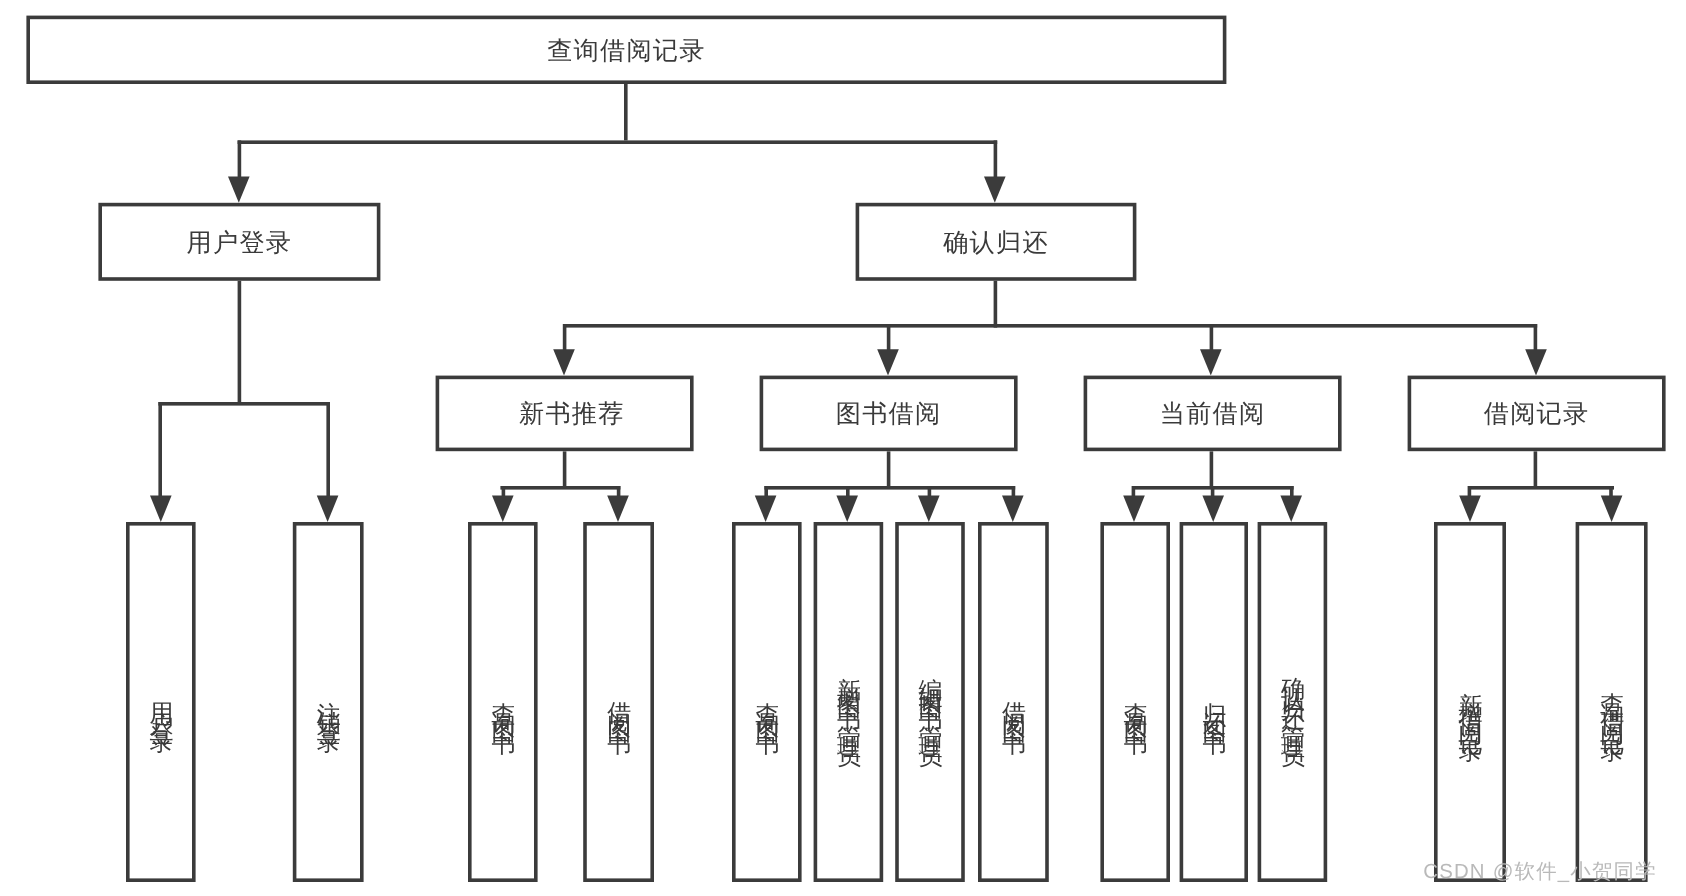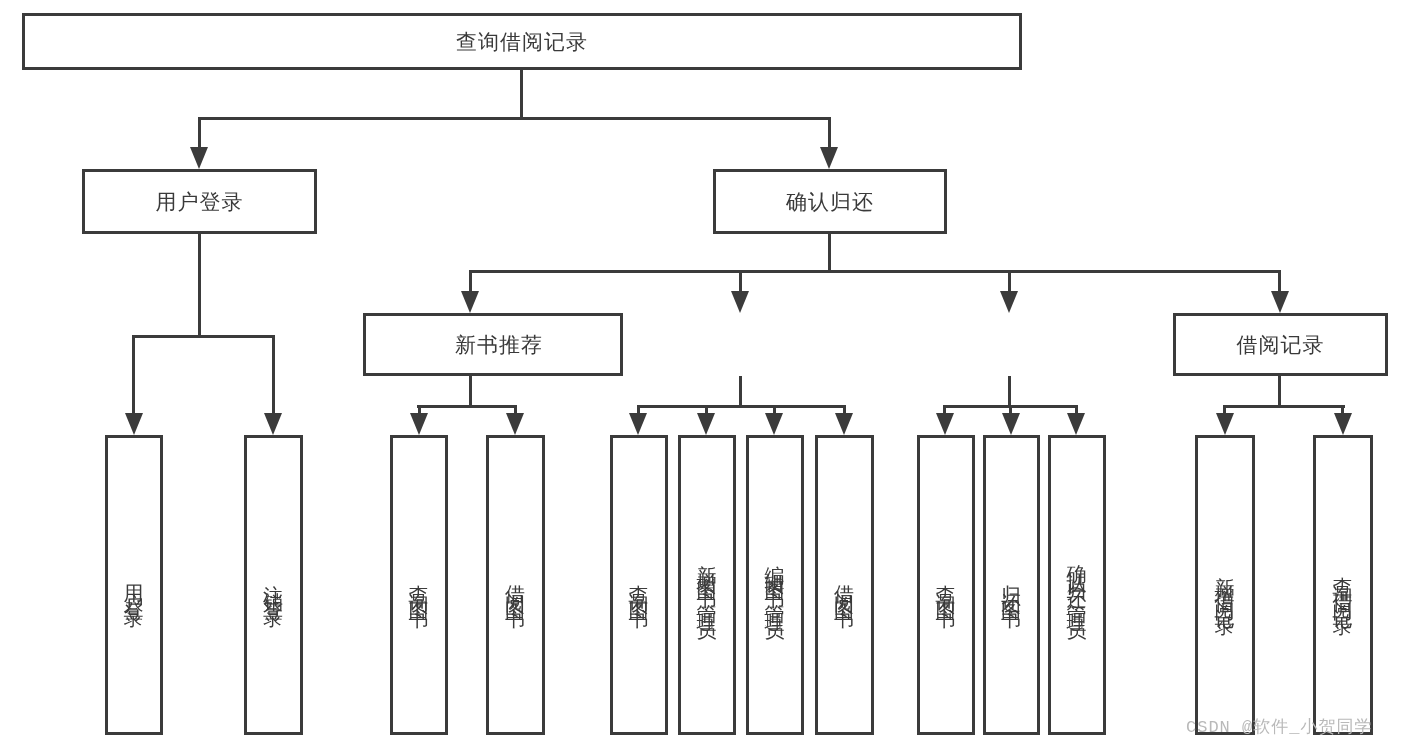--- a/index.html
+++ b/index.html
@@ -90,7 +90,7 @@
     <span>确认归还</span>
   </div>
 
-  <div class="hbox" style="left:363px; top:313px; width:260px; height:63px;padding-left:12px;">
+  <div class="hbox" style="left:363px; top:313px; width:215px; height:63px;padding-left:12px;">
     <span>新书推荐</span>
   </div>
   <div class="hbox" style="left:1173px; top:313px; width:215px; height:63px;">

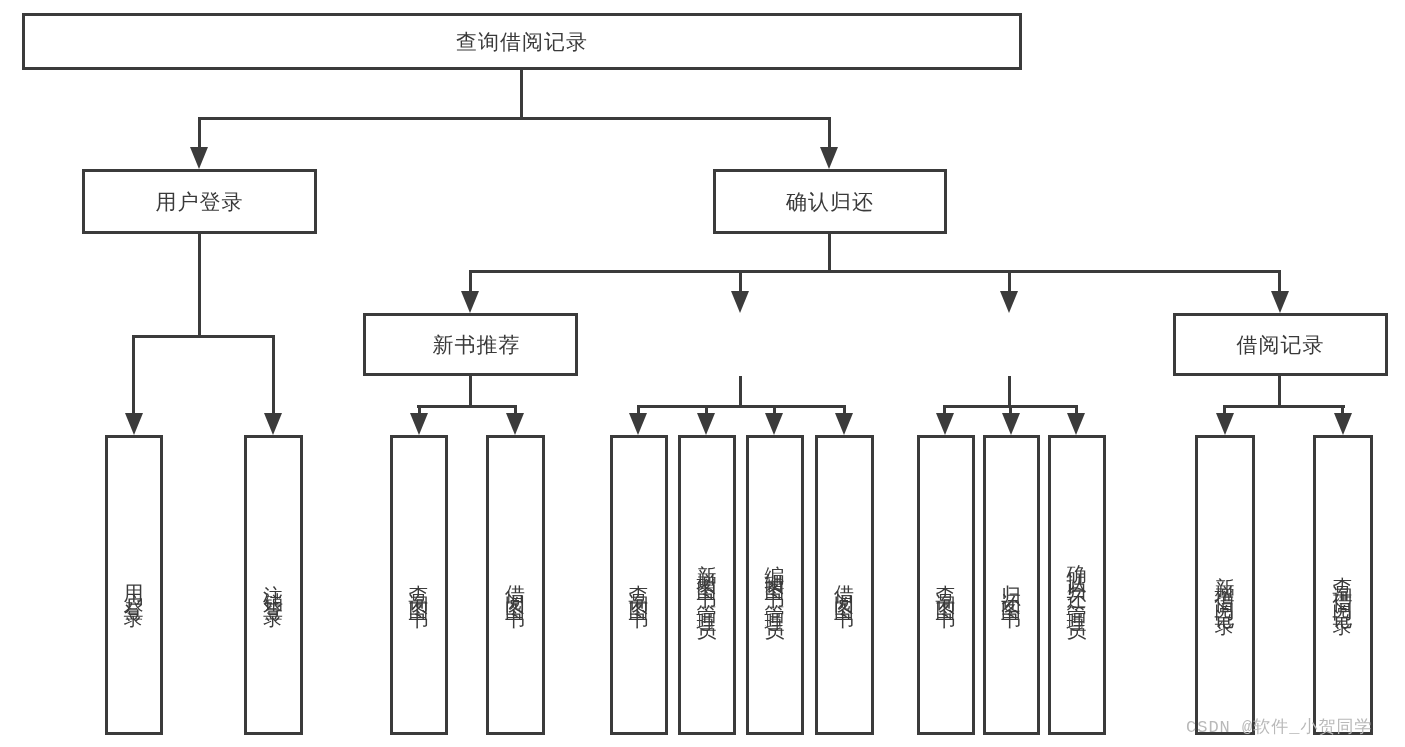--- a/index.html
+++ b/index.html
@@ -92,6 +92,9 @@
 
   <div class="hbox" style="left:363px; top:313px; width:215px; height:63px;padding-left:12px;">
     <span>新书推荐</span>
+  </div>
+  <div class="hbox" style="left:633px; top:313px; width:215px; height:63px;">
+    <span>图书借阅</span>
   </div>
   <div class="hbox" style="left:1173px; top:313px; width:215px; height:63px;">
     <span>借阅记录</span>

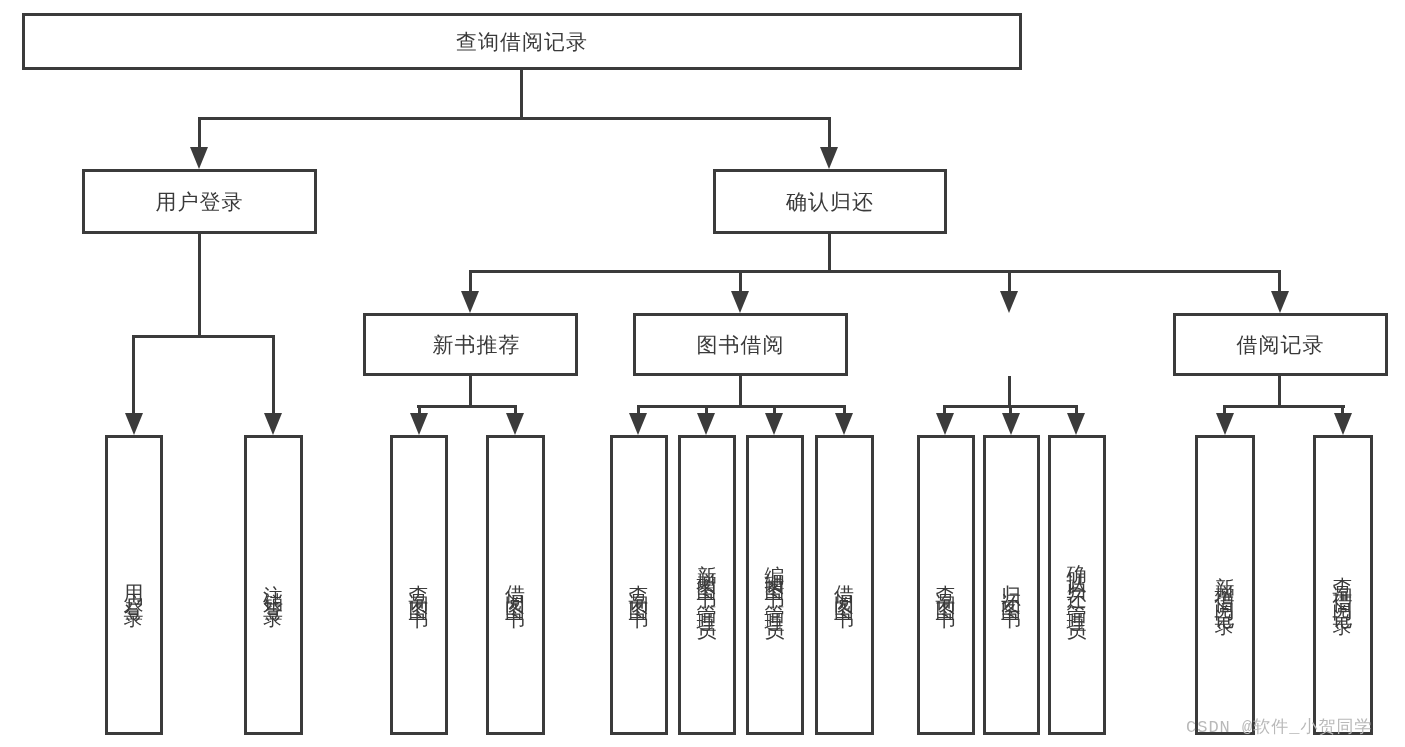--- a/index.html
+++ b/index.html
@@ -95,6 +95,9 @@
   </div>
   <div class="hbox" style="left:633px; top:313px; width:215px; height:63px;">
     <span>图书借阅</span>
+  </div>
+  <div class="hbox" style="left:903px; top:313px; width:215px; height:63px;">
+    <span>当前借阅</span>
   </div>
   <div class="hbox" style="left:1173px; top:313px; width:215px; height:63px;">
     <span>借阅记录</span>

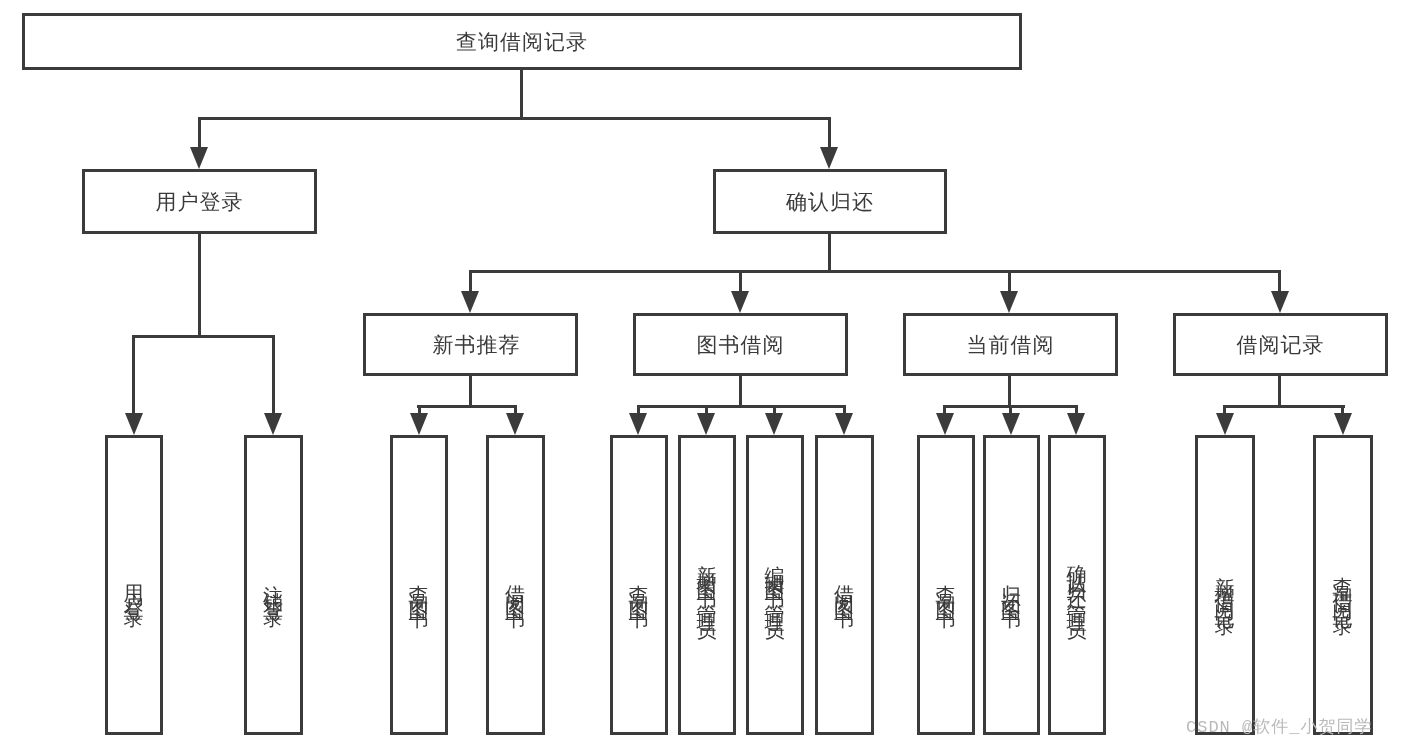--- a/index.html
+++ b/index.html
@@ -71,7 +71,6 @@
     letter-spacing: 1px;
     z-index: 5;
     white-space: nowrap;
-    font-family: Liberation Mono, monospace;
   }
 </style>
 </head>

